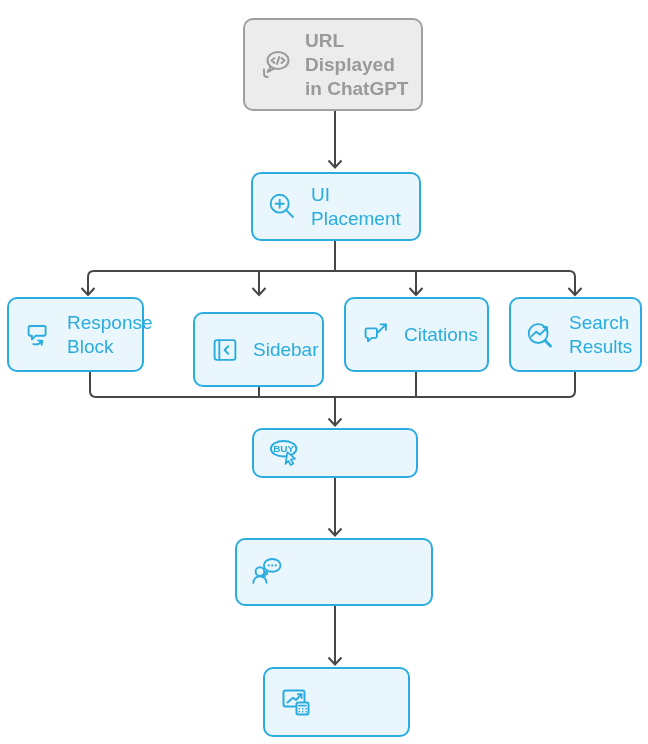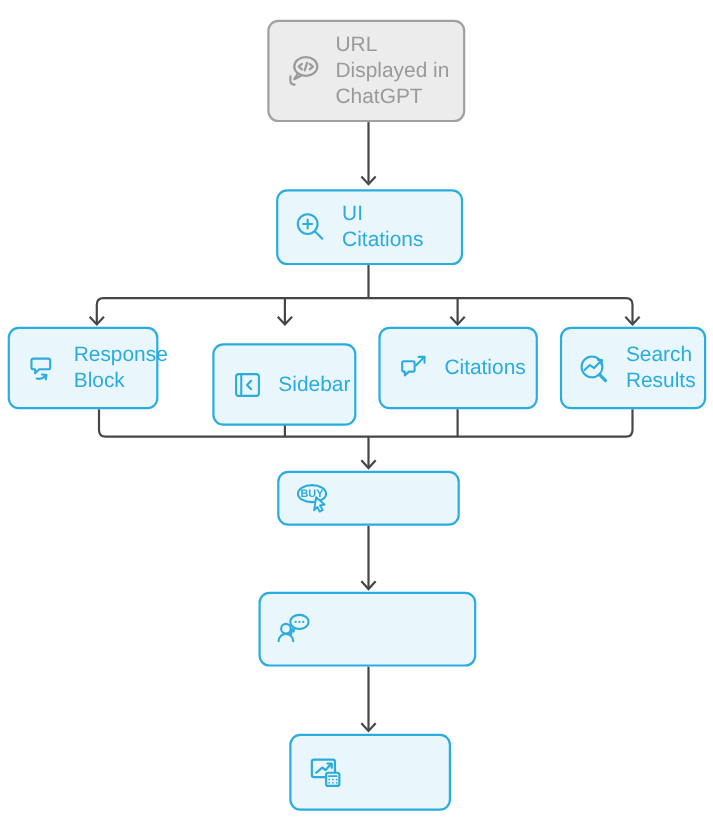--- a/index.html
+++ b/index.html
@@ -39,7 +39,7 @@
   .label{flex:0 1 auto;}
 
   #n-url{left:243px;top:18px;width:180px;height:93px;}
-  #n-url .label{max-width:106px;}
+  #n-url .label{max-width:106px;font-weight:bold;}
   #n-uiplacement{left:251px;top:172px;width:170px;height:69px;}
   #n-uiplacement .label{max-width:92px;}
   #n-response{left:7px;top:297px;width:137px;height:75px;}

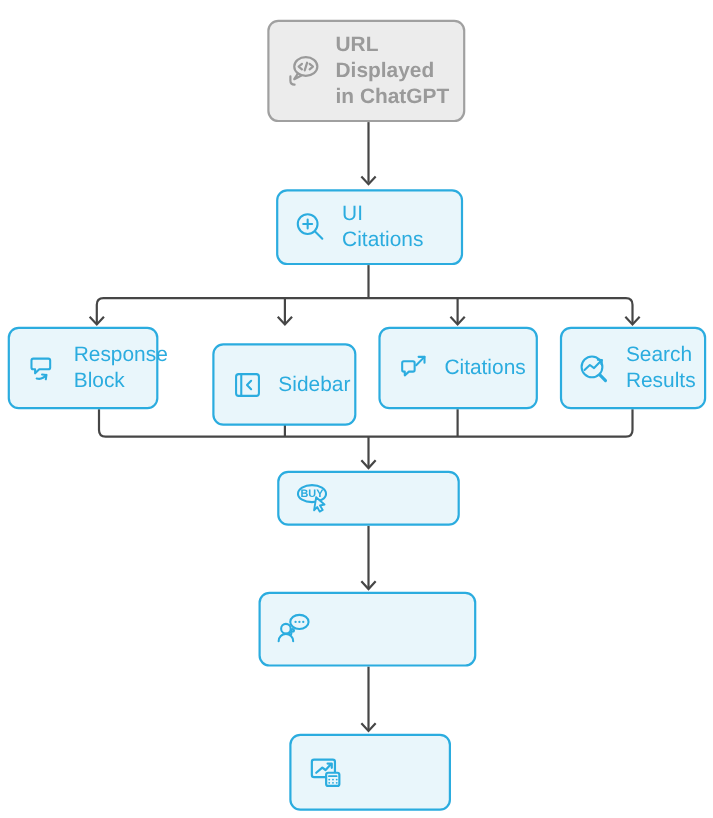--- a/index.html
+++ b/index.html
@@ -106,7 +106,7 @@
       <path d="M21.6 21.6 l7 7"></path>
     </svg>
   </span>
-  <span class="label">UI Citations</span>
+  <span class="label">UI Placement</span>
 </div>
 
 <div class="node" id="n-response">

